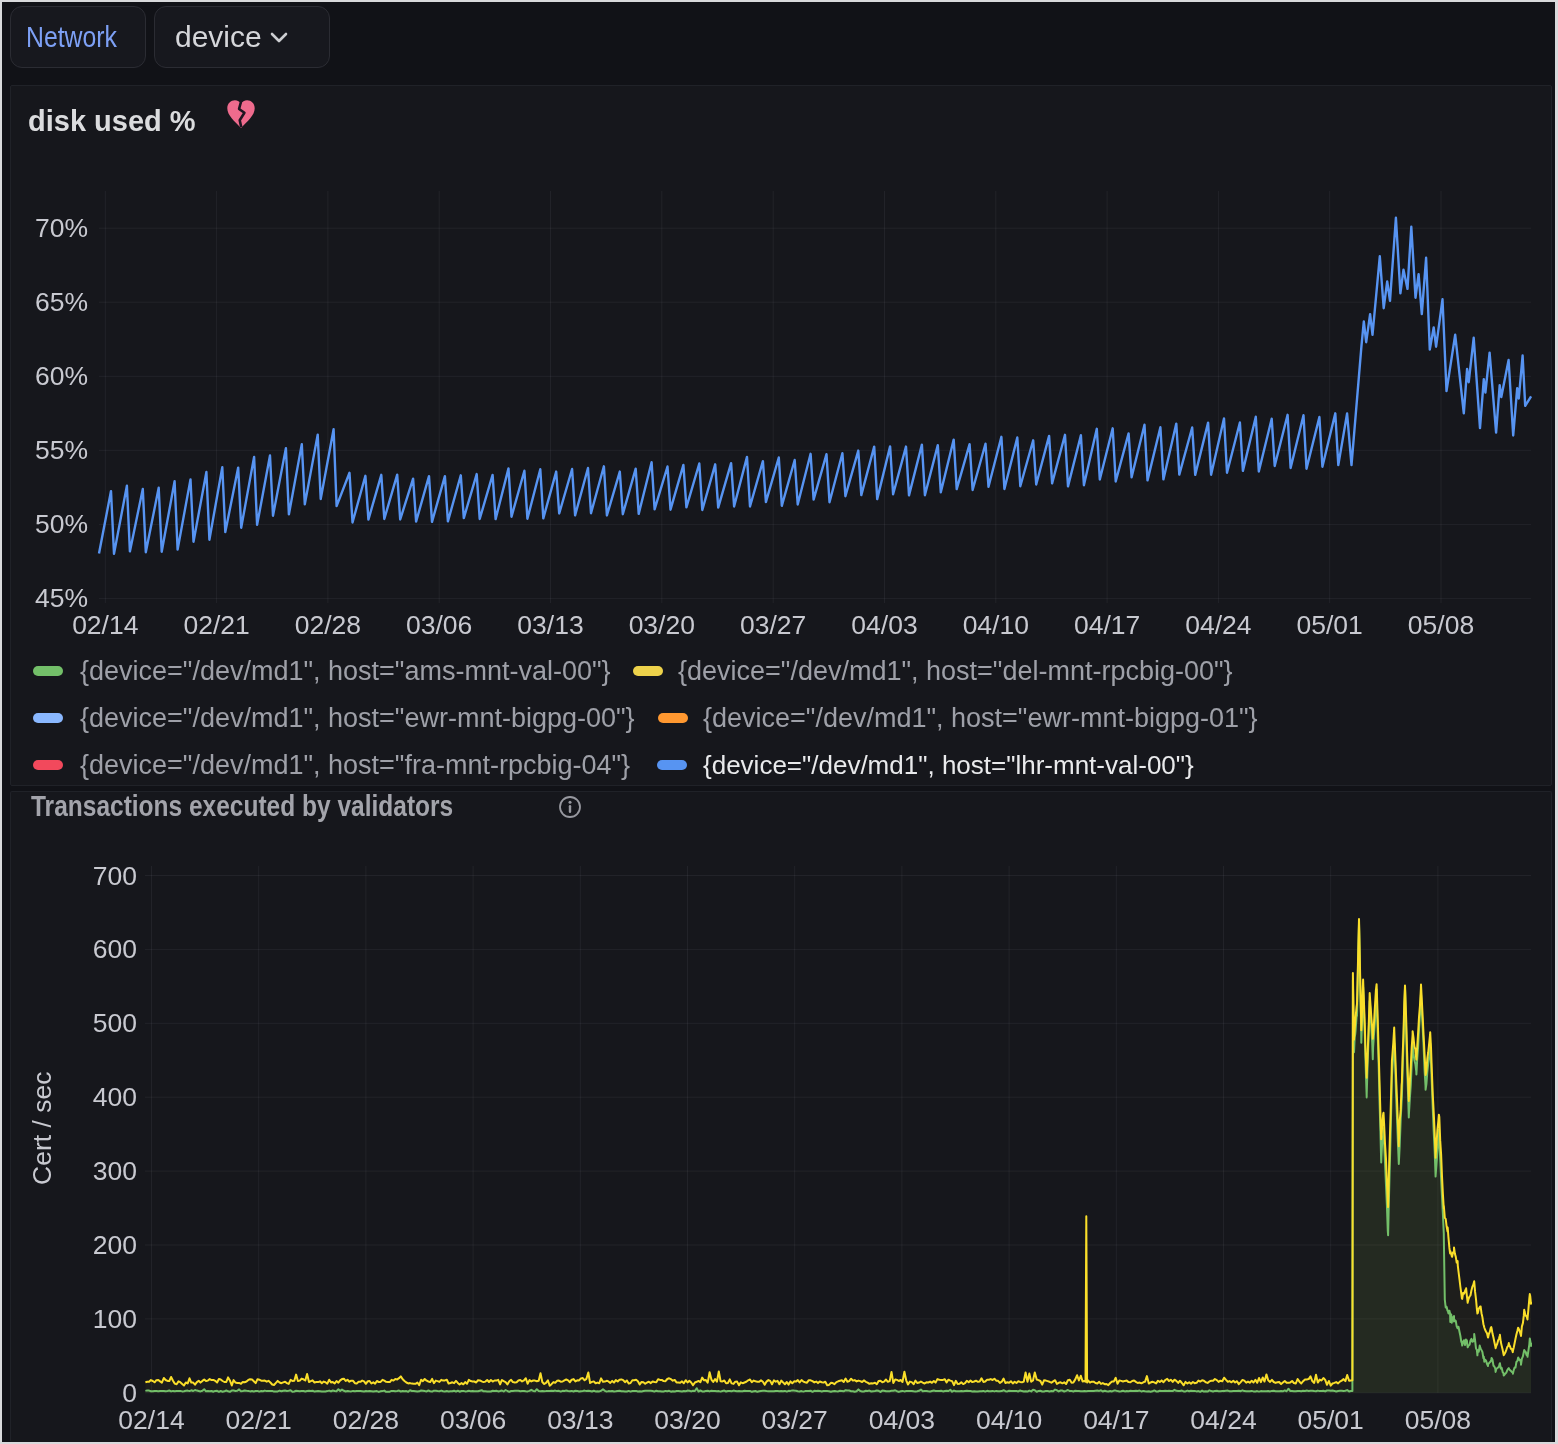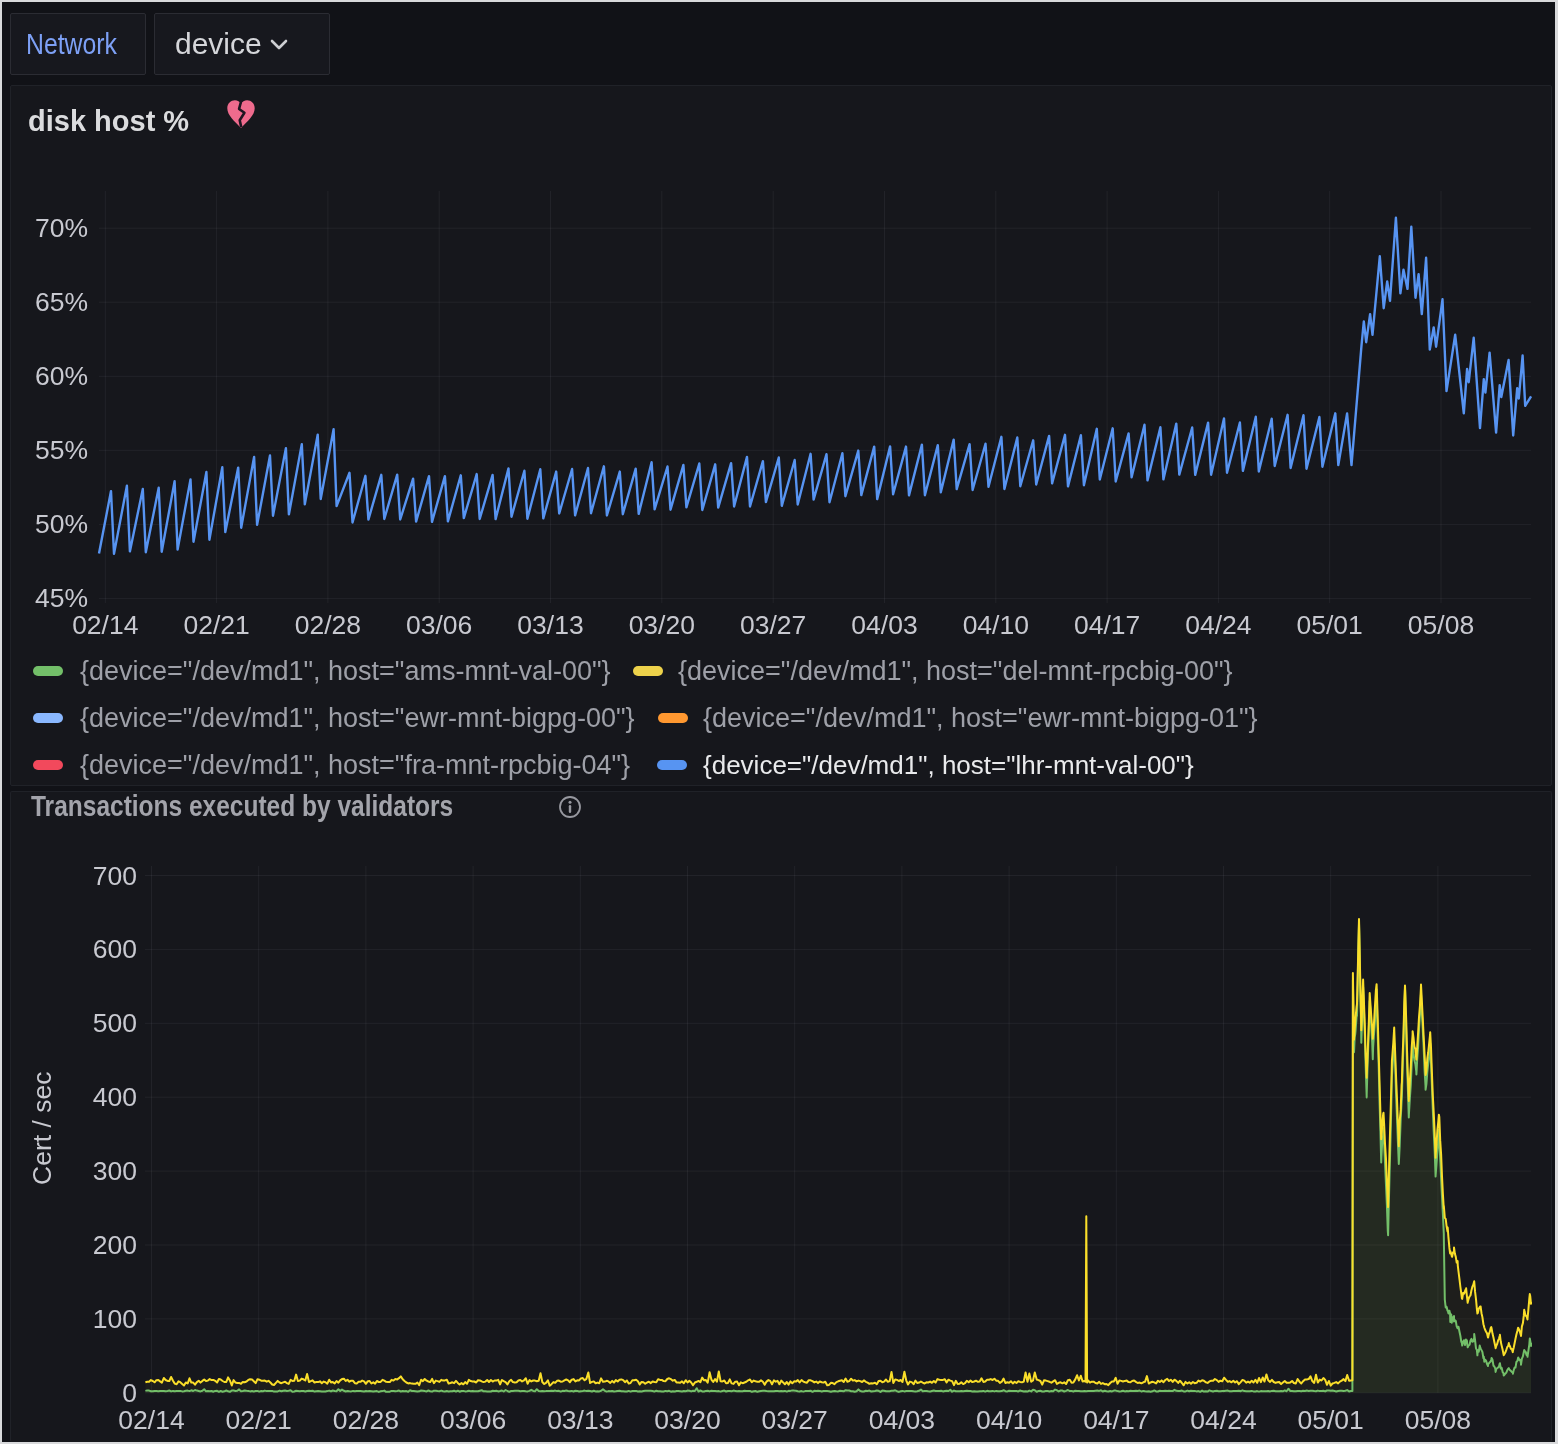--- a/index.html
+++ b/index.html
@@ -7,7 +7,7 @@
 
 #winborder{position:absolute;left:0;top:0;width:1558px;height:1444px;
  border:2px solid #d8d9db;border-right-width:3px;z-index:50;pointer-events:none}
-.vbox{position:absolute;top:13px;height:62px;background:#17181e;border:1px solid #2b2c33;border-radius:2px;
+.vbox{position:absolute;top:6px;height:62px;background:#17181e;border:1px solid #2b2c33;border-radius:12px;
  display:flex;align-items:center}
 .panel{position:absolute;left:10px;width:1542px;background:#16171c;border:1px solid #202228;border-radius:2px}
 svg text{font-family:"Liberation Sans",sans-serif;fill:#c8c9d0;font-size:26.5px}

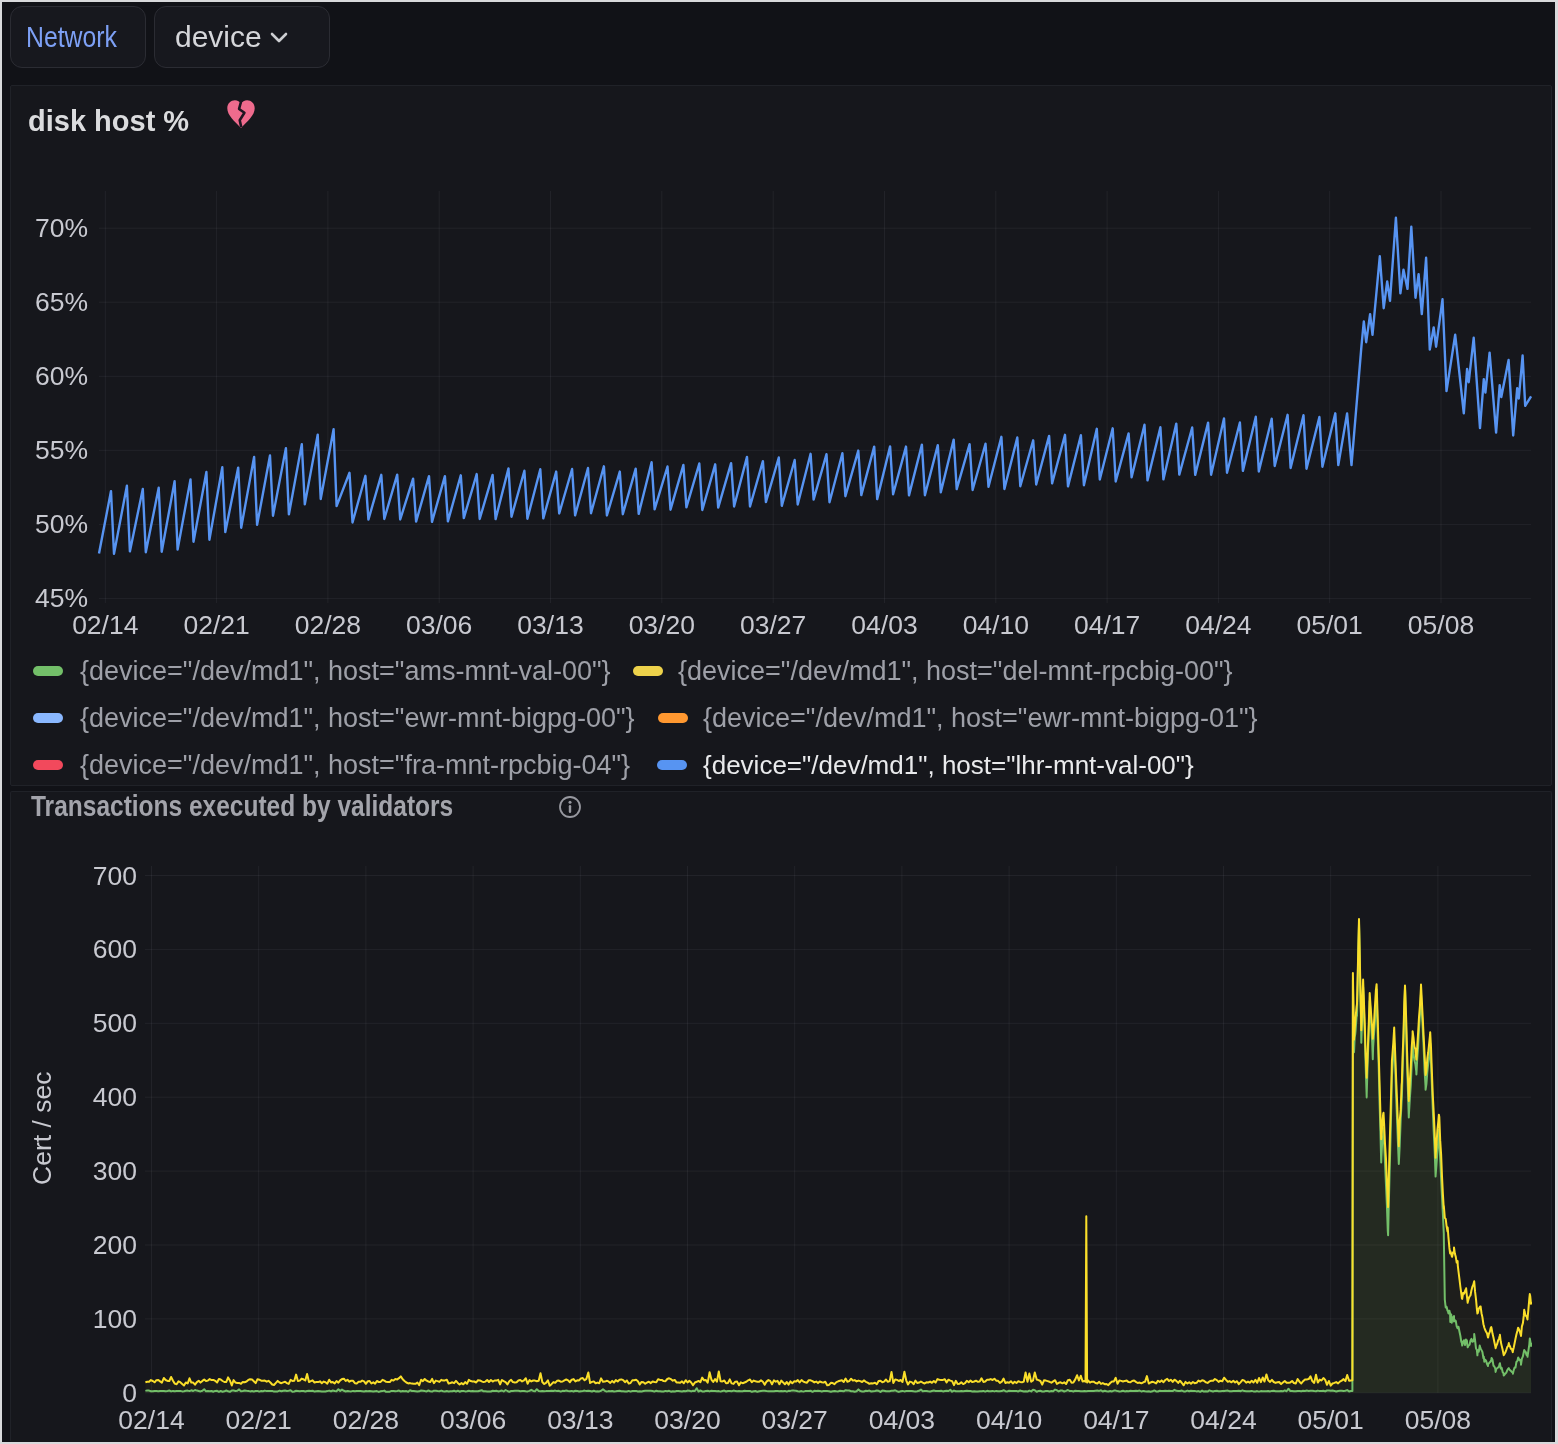--- a/index.html
+++ b/index.html
@@ -28,7 +28,7 @@
 <div class="panel" style="top:85px;height:701px"></div>
 <div class="panel" style="top:791px;height:651px;border-bottom:none"></div>
 
-<div style="position:absolute;left:28px;top:105px;font-size:29px;font-weight:700;color:#dbdcde;z-index:5">disk host %</div>
+<div style="position:absolute;left:28px;top:105px;font-size:29px;font-weight:700;color:#dbdcde;z-index:5">disk used %</div>
 <svg style="position:absolute;left:226px;top:98px;z-index:5" width="30" height="33" viewBox="0 0 28 30">
 <path d="M14 27.5 C 8 21.5 1.2 15.8 1.2 9.2 C1.2 4.8 4.6 1.8 8.3 1.8 C10.7 1.8 12.9 3.1 14 5.1 C15.1 3.1 17.3 1.8 19.7 1.8 C23.4 1.8 26.8 4.8 26.8 9.2 C26.8 15.8 20 21.5 14 27.5 Z" fill="#ee6b8d"></path>
 <polyline points="14.5,1.2 12.2,9.8 17.2,13.4 12.8,20.4 14.2,26.8" fill="none" stroke="#1c1520" stroke-width="2.4" stroke-linejoin="round"></polyline>

